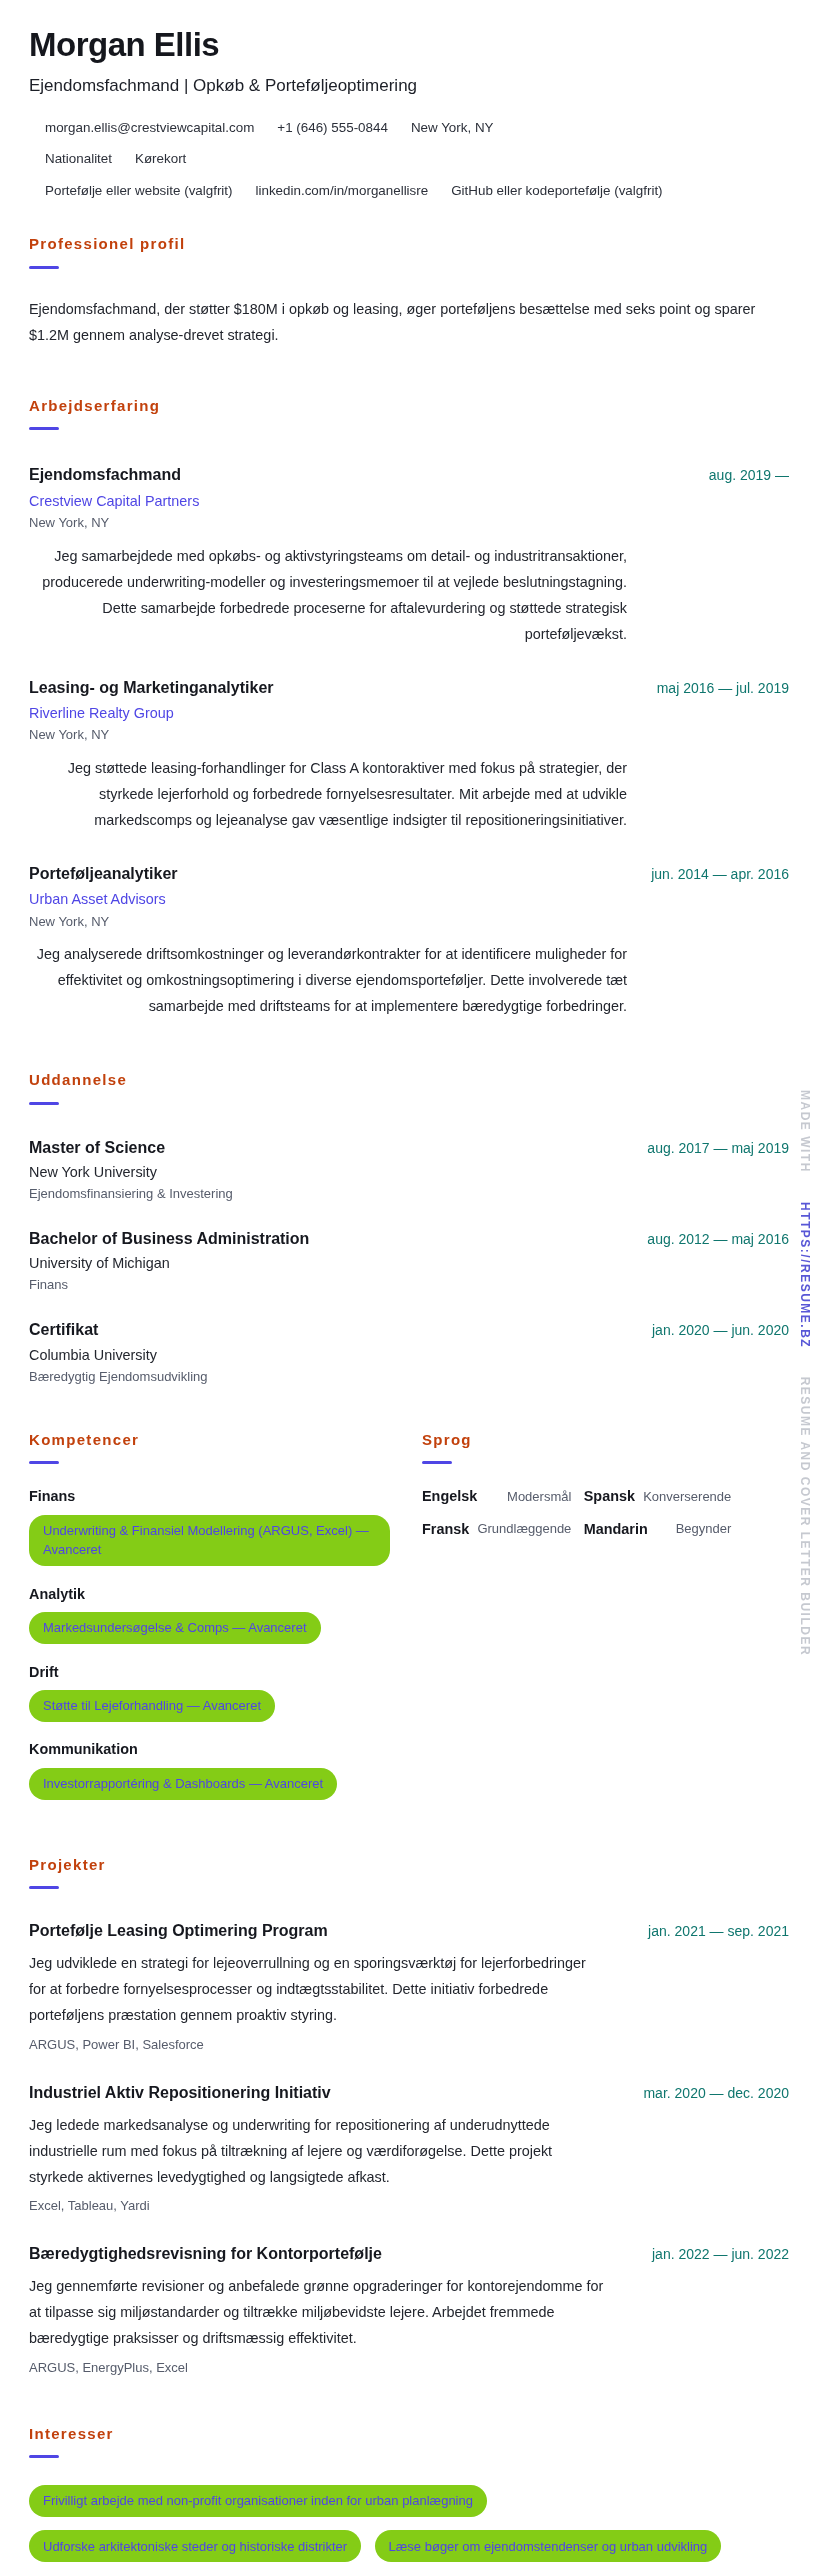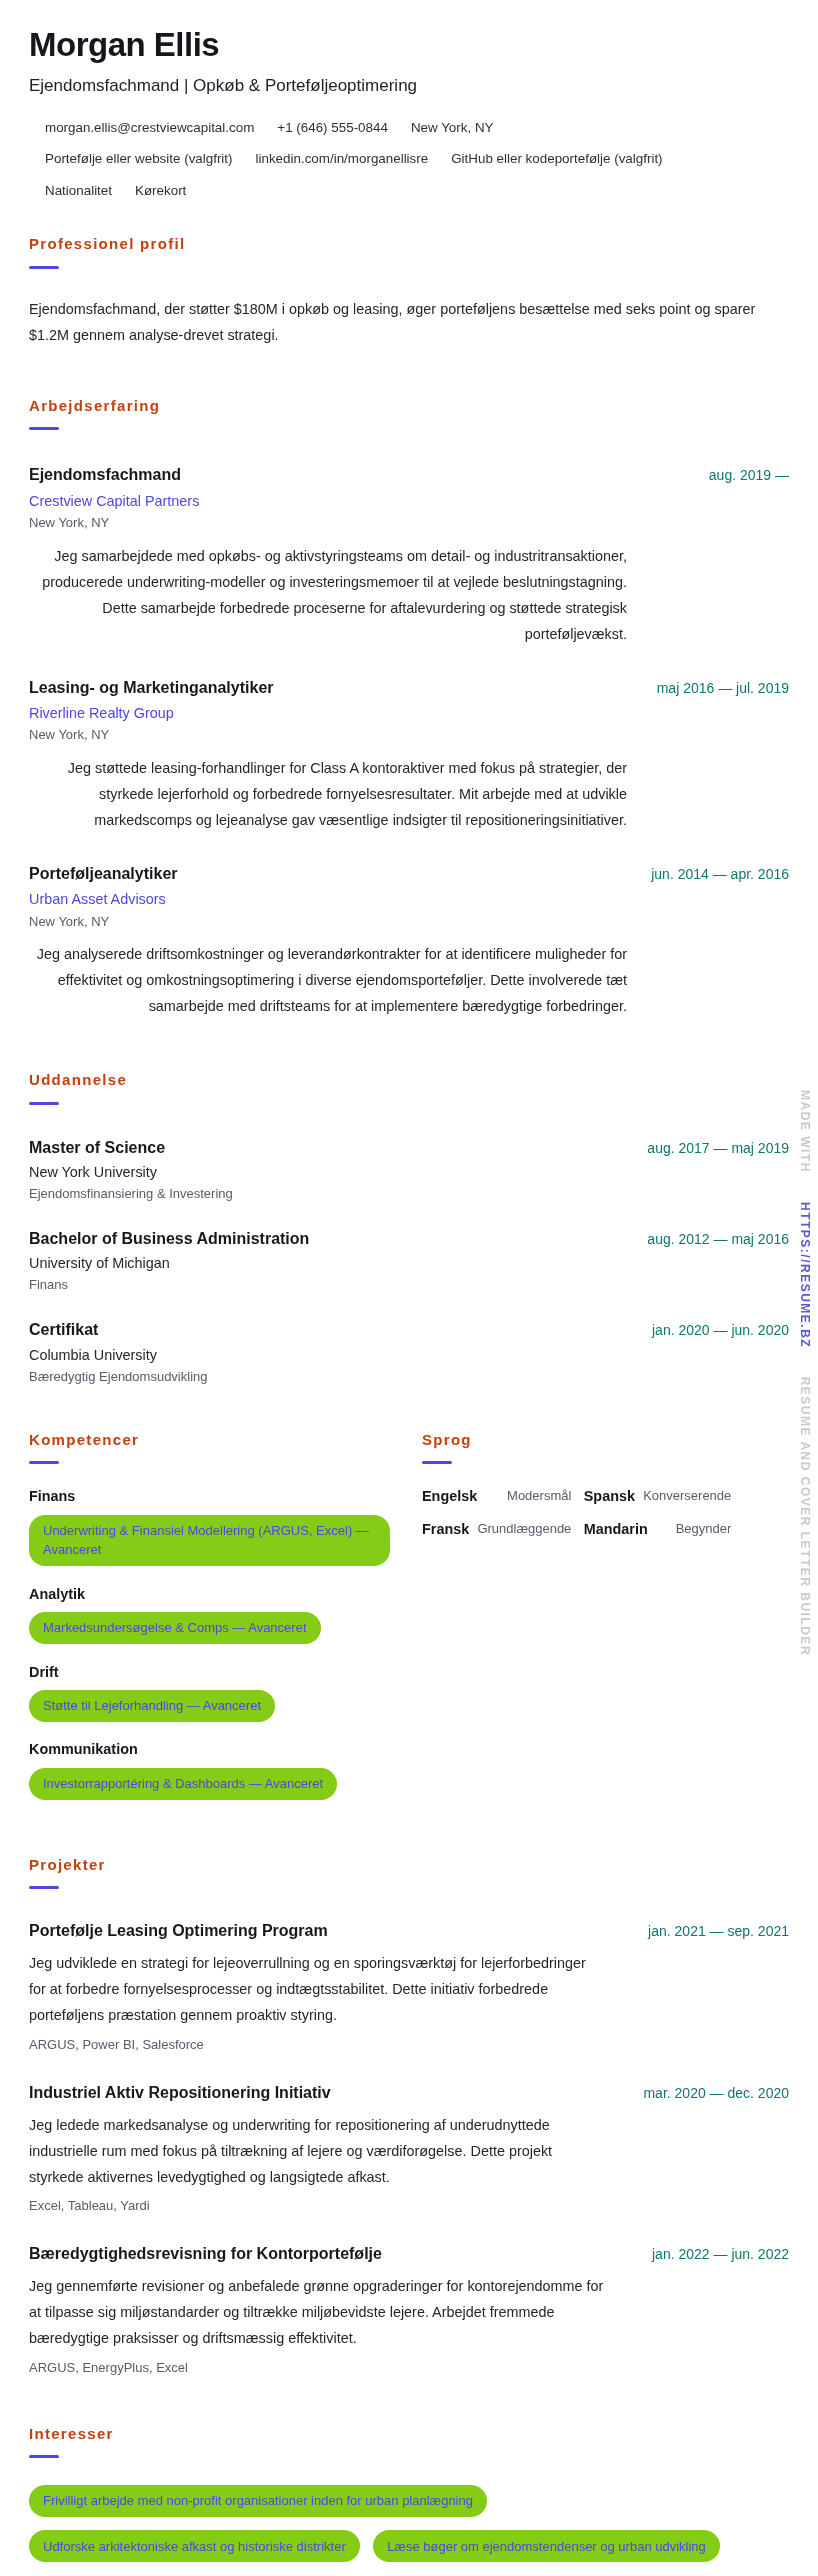--- a/index.html
+++ b/index.html
@@ -88,13 +88,13 @@
         <span>New York, NY</span>
       </div>
       <div class="contact-row">
+        <span>Nationalitet</span>
+        <span>Kørekort</span>
+      </div>
+      <div class="contact-row">
         <span>Portefølje eller website (valgfrit)</span>
         <span>linkedin.com/in/morganellisre</span>
         <span>GitHub eller kodeportefølje (valgfrit)</span>
-      </div>
-      <div class="contact-row">
-        <span>Nationalitet</span>
-        <span>Kørekort</span>
       </div>
     </div>
   </header>

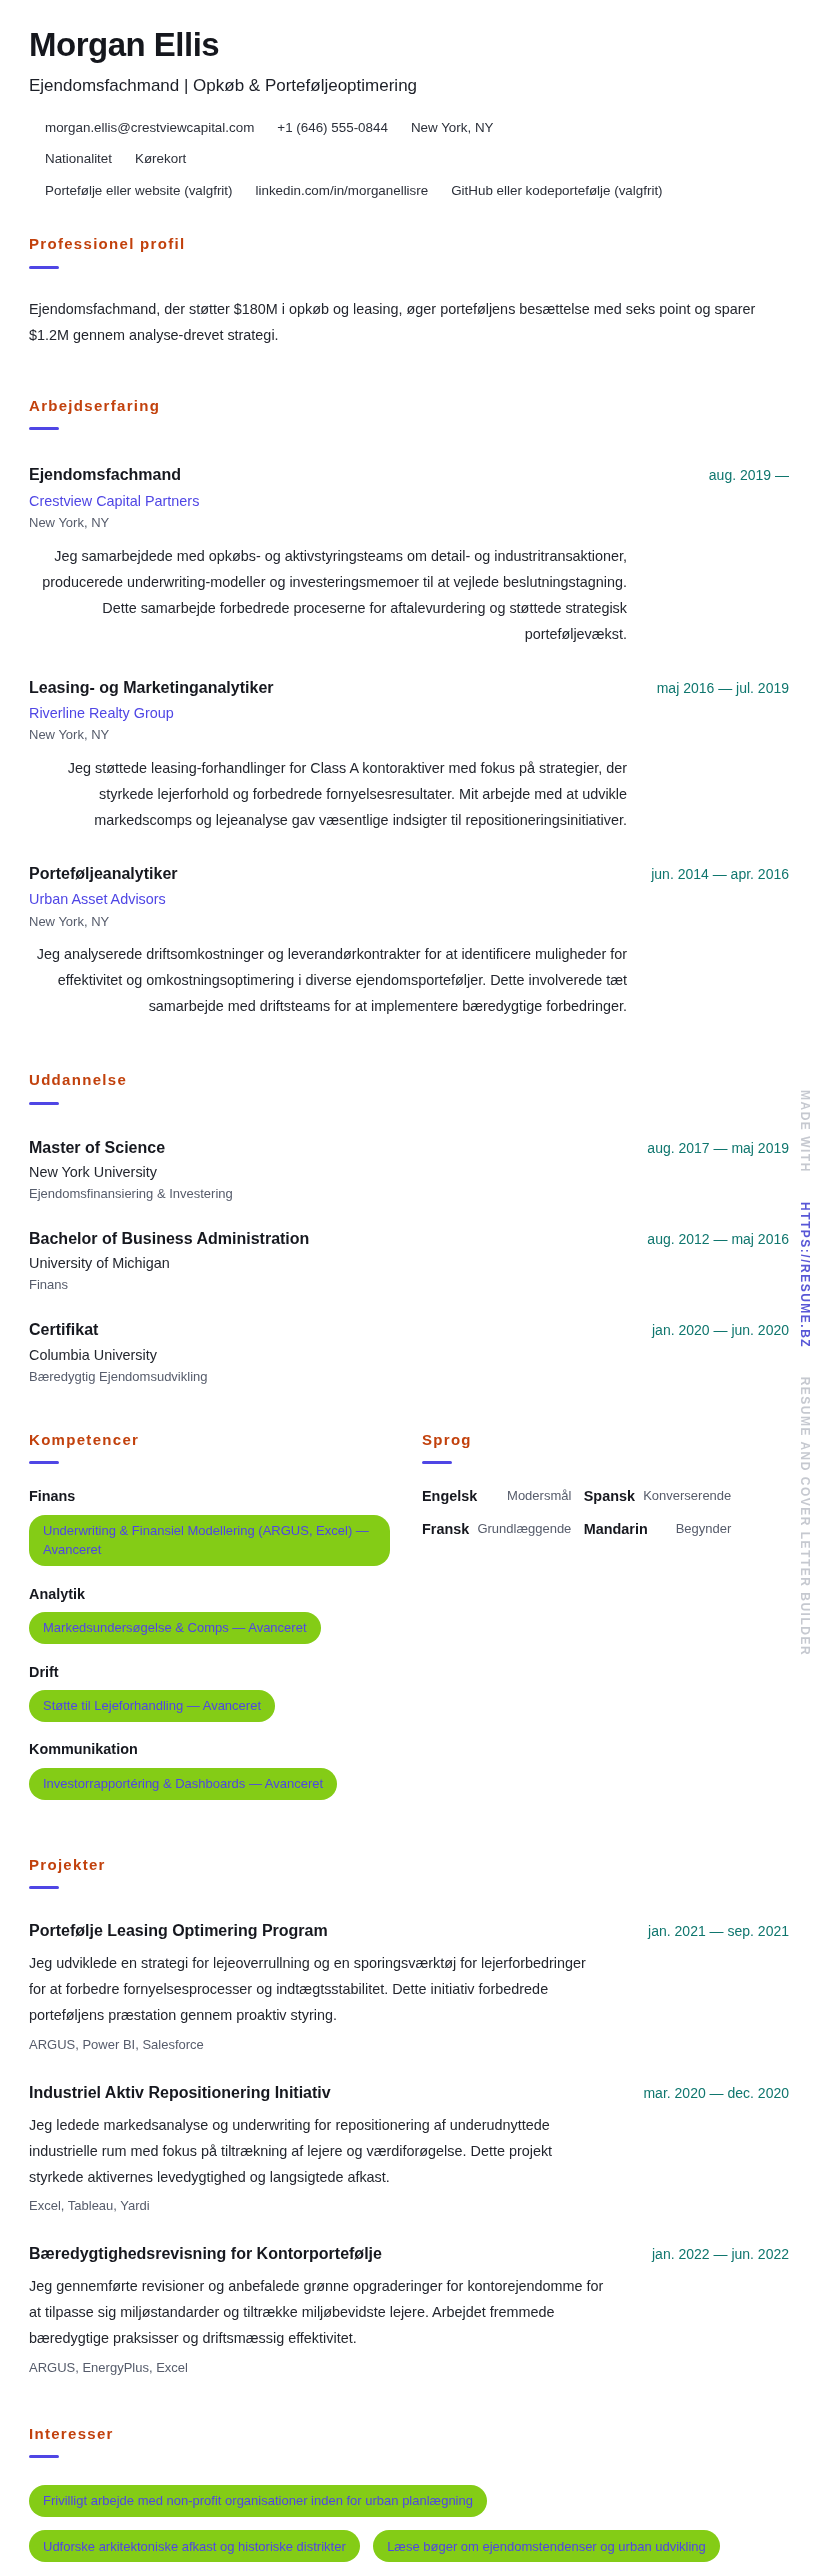--- a/index.html
+++ b/index.html
@@ -56,7 +56,7 @@
     max-width: 100%;
   }
   .lang-grid { display: grid; grid-template-columns: 1fr 1fr; column-gap: 12.4px; row-gap: 16.5px; }
-  .lang-item { display: flex; justify-content: space-between; align-items: flex-start; }
+  .lang-item { display: flex; justify-content: space-between; align-items: center; }
   .lang-name { font-size: 14.4px; font-weight: 700; color: #16181f; }
   .lang-level { font-size: 13px; color: #565c6b; margin-left: 8.2px; white-space: nowrap; }
 

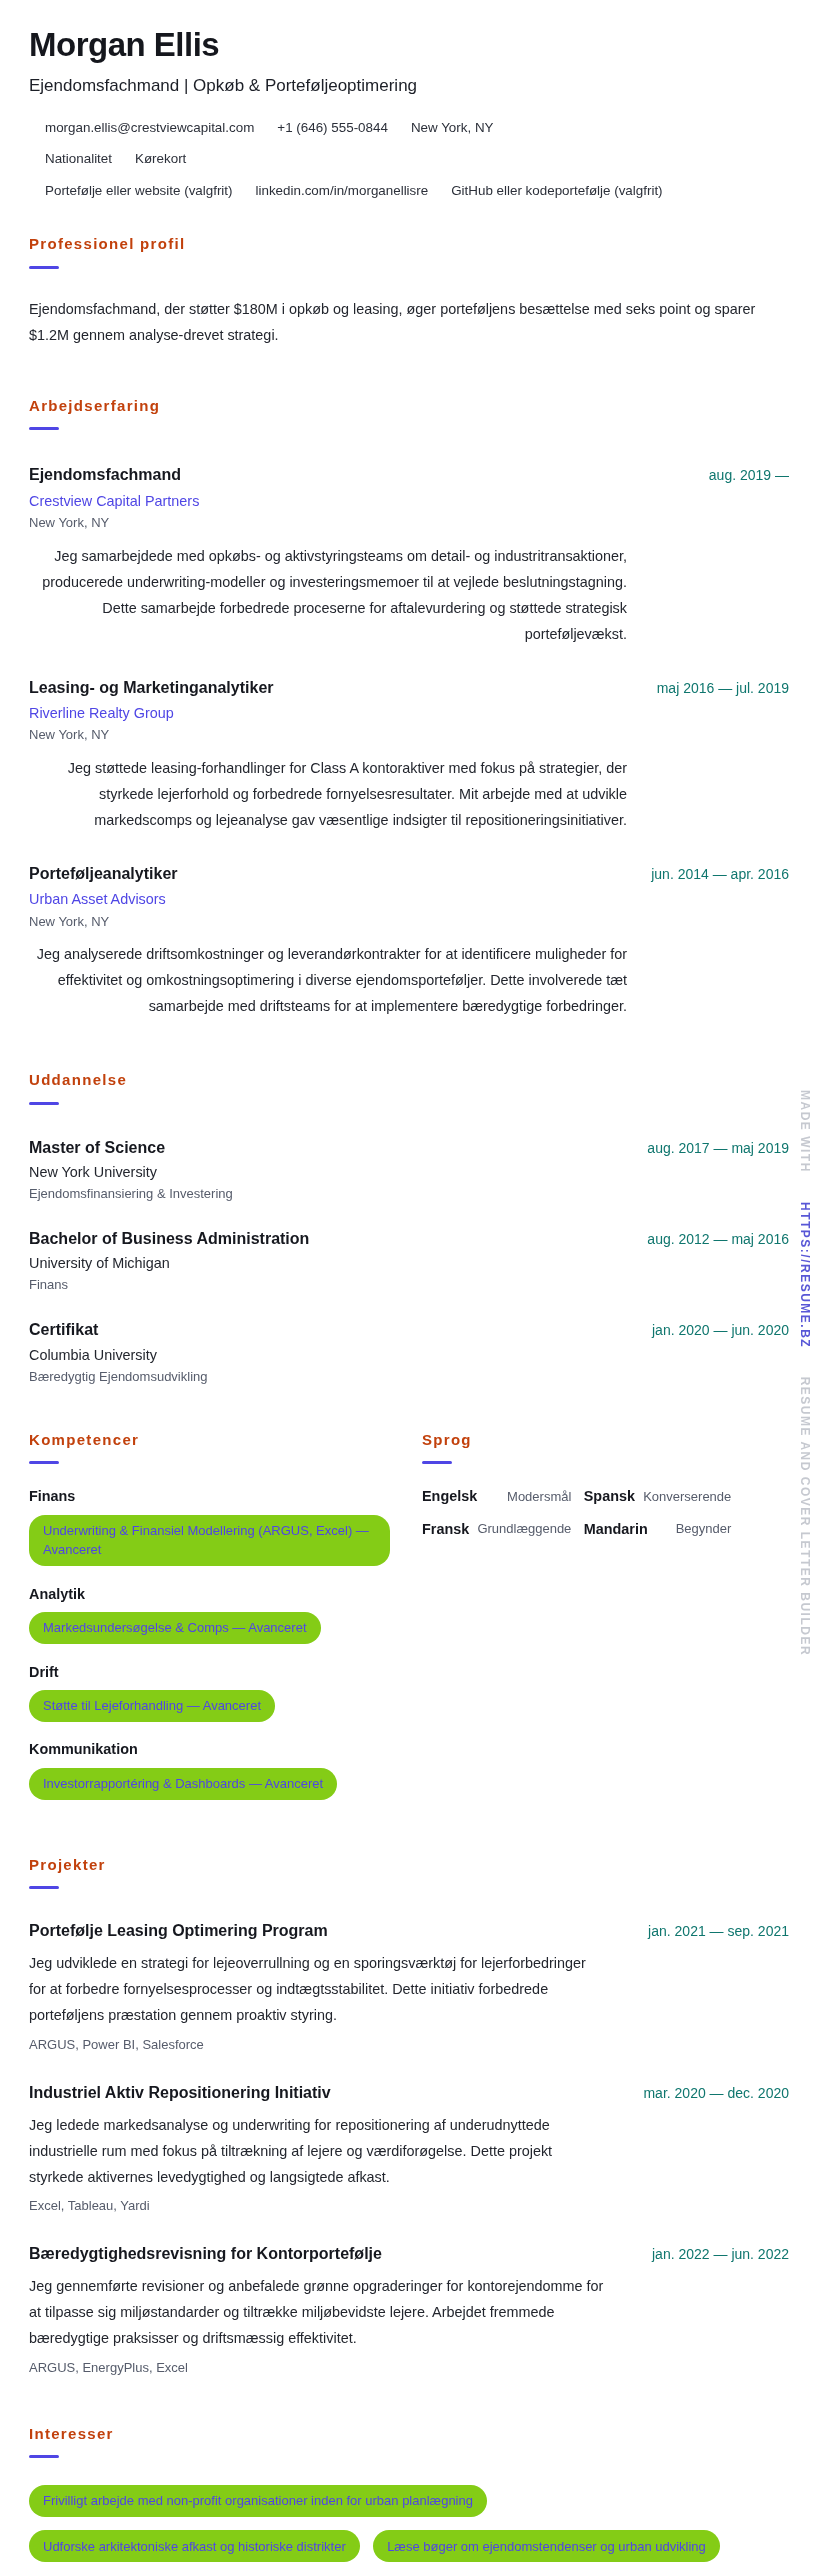--- a/index.html
+++ b/index.html
@@ -268,7 +268,7 @@
     <div class="rule"></div>
     <div class="pill-row">
       <span class="pill">Frivilligt arbejde med non-profit organisationer inden for urban planlægning</span>
-      <span class="pill">Udforske arkitektoniske afkast og historiske distrikter</span>
+      <span class="pill">Udforske arkitektoniske steder og historiske distrikter</span>
       <span class="pill">Læse bøger om ejendomstendenser og urban udvikling</span>
     </div>
   </section>

